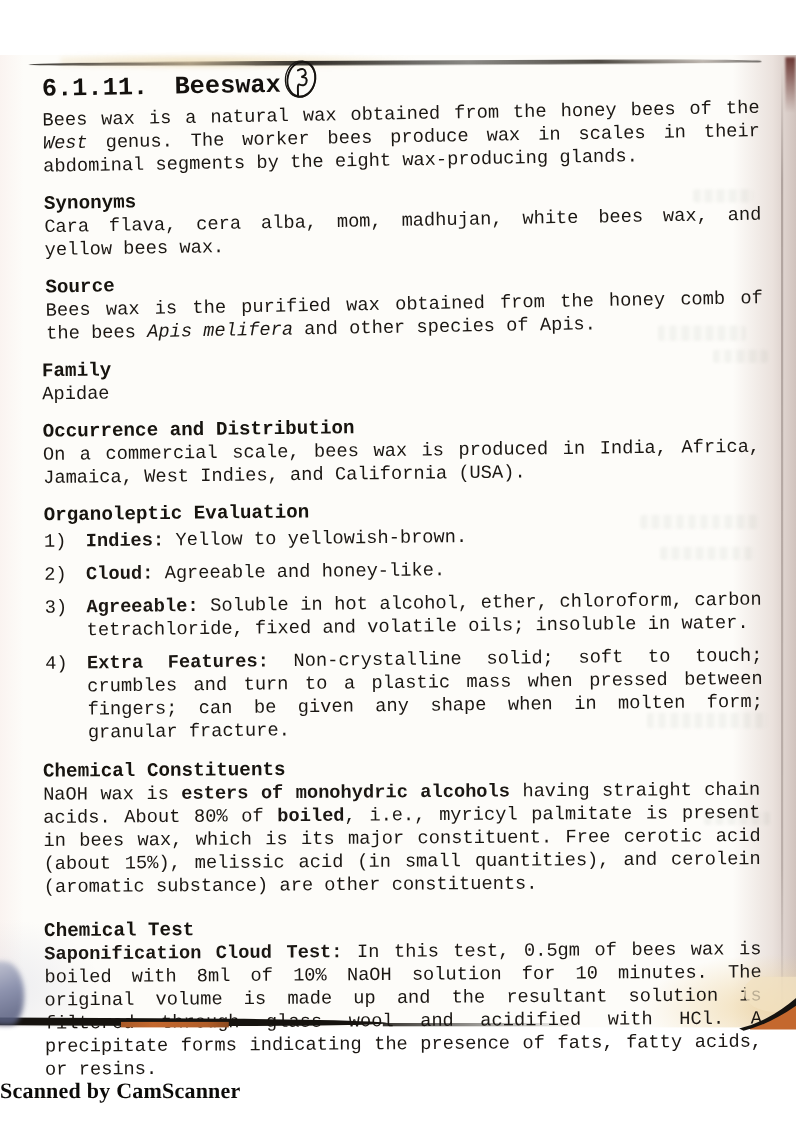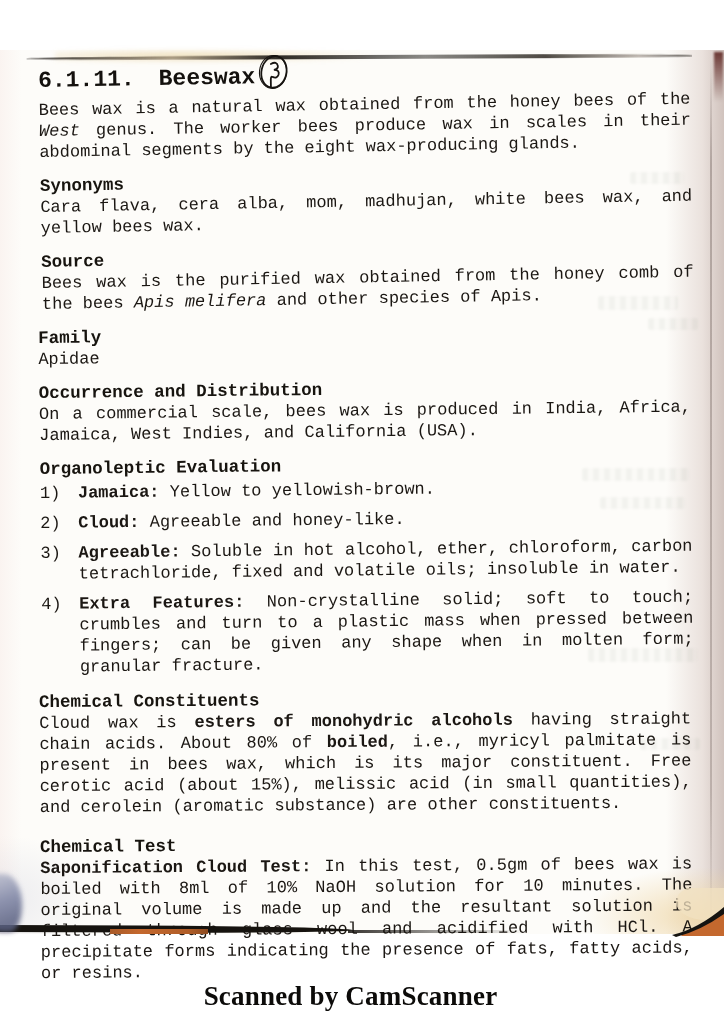--- a/index.html
+++ b/index.html
@@ -154,7 +154,7 @@
     <div class="olist">
       <div class="oitem">
         <span class="onum">1)</span>
-        <span class="itext"><span class="b">Jamaica:</span><span> Yellow to yellowish-brown.</span></span>
+        <span class="itext"><span class="b">Indies:</span><span> Yellow to yellowish-brown.</span></span>
       </div>
       <div class="oitem">
         <span class="onum">2)</span>

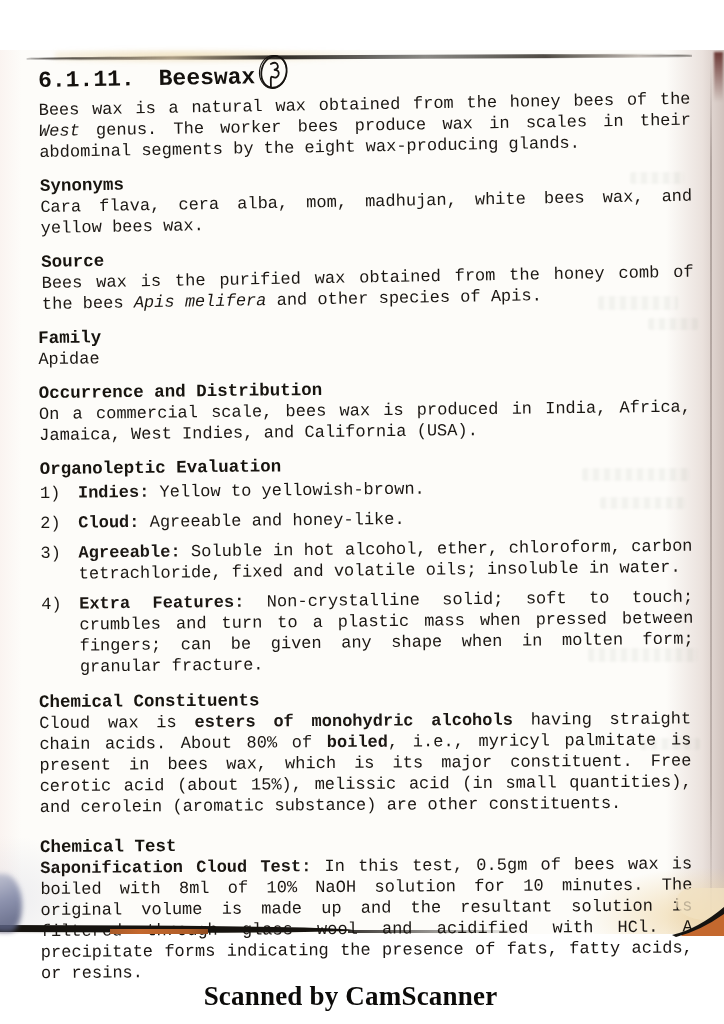--- a/index.html
+++ b/index.html
@@ -173,7 +173,7 @@
 
   <div class="tilt-c">
     <h2 class="mt-cc">Chemical Constituents</h2>
-    <p><span>Cloud wax is </span><span class="b">esters of monohydric alcohols</span><span> having straight chain acids. About 80% of </span><span class="b">boiled</span><span>, i.e., myricyl palmitate is present in bees wax, which is its major constituent. Free cerotic acid (about 15%), melissic acid (in small quantities), and cerolein (aromatic substance) are other constituents.</span></p>
+    <p><span>NaOH wax is </span><span class="b">esters of monohydric alcohols</span><span> having straight chain acids. About 80% of </span><span class="b">boiled</span><span>, i.e., myricyl palmitate is present in bees wax, which is its major constituent. Free cerotic acid (about 15%), melissic acid (in small quantities), and cerolein (aromatic substance) are other constituents.</span></p>
 
     <h2 class="mt-ct">Chemical Test</h2>
     <p><span class="b">Saponification Cloud Test:</span><span> In this test, 0.5gm of bees wax is boiled with 8ml of 10% NaOH solution for 10 minutes. The original volume is made up and the resultant solution is filtered through glass wool and acidified with HCl. A precipitate forms indicating the presence of fats, fatty acids, or resins.</span></p>

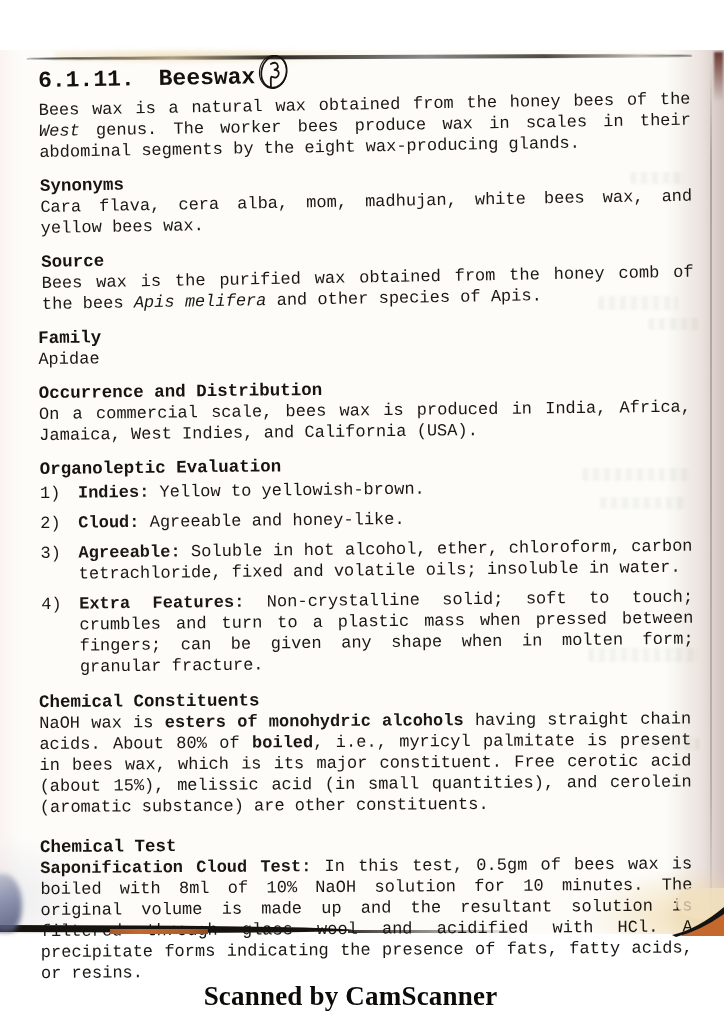--- a/index.html
+++ b/index.html
@@ -104,7 +104,7 @@
 
   .watermark {
     position: absolute; left: 0; top: 981px; width: 701px;
-    text-align: center; font-size: 27px; font-weight: bold;
+    text-align: left; font-size: 20px; font-weight: bold;
     letter-spacing: 0.2px; color: #0c0b09;
   }
 </style>

